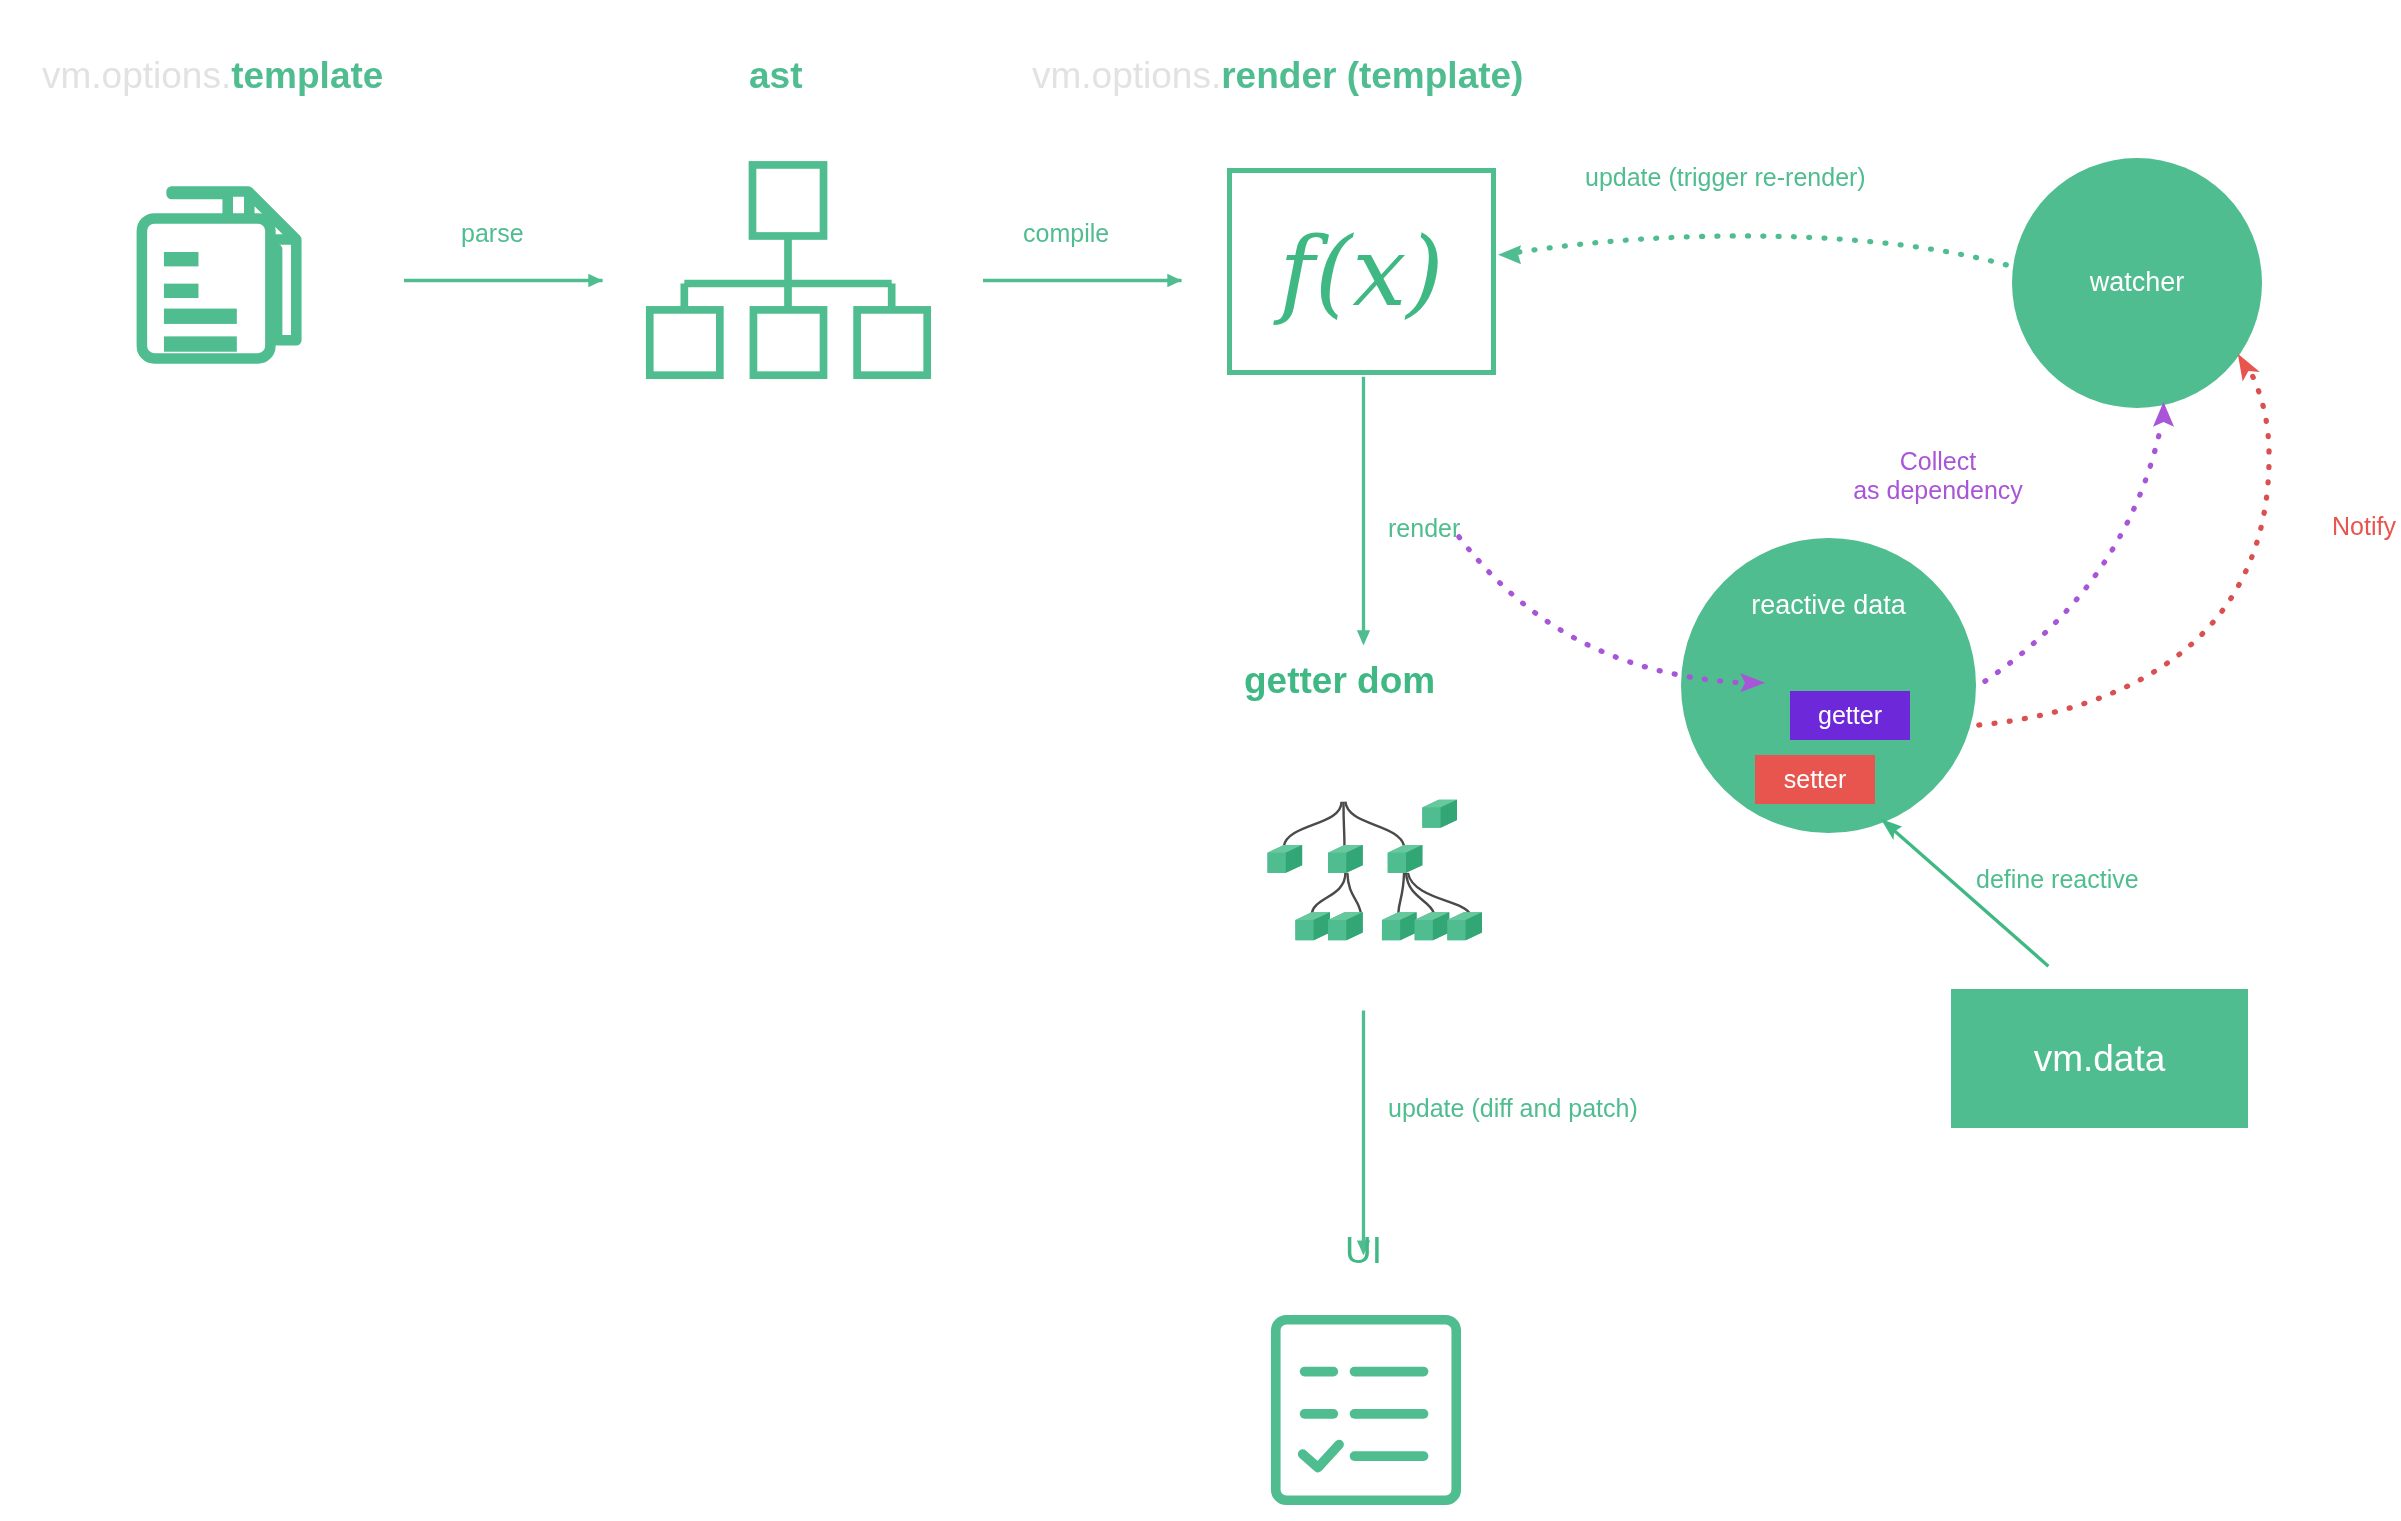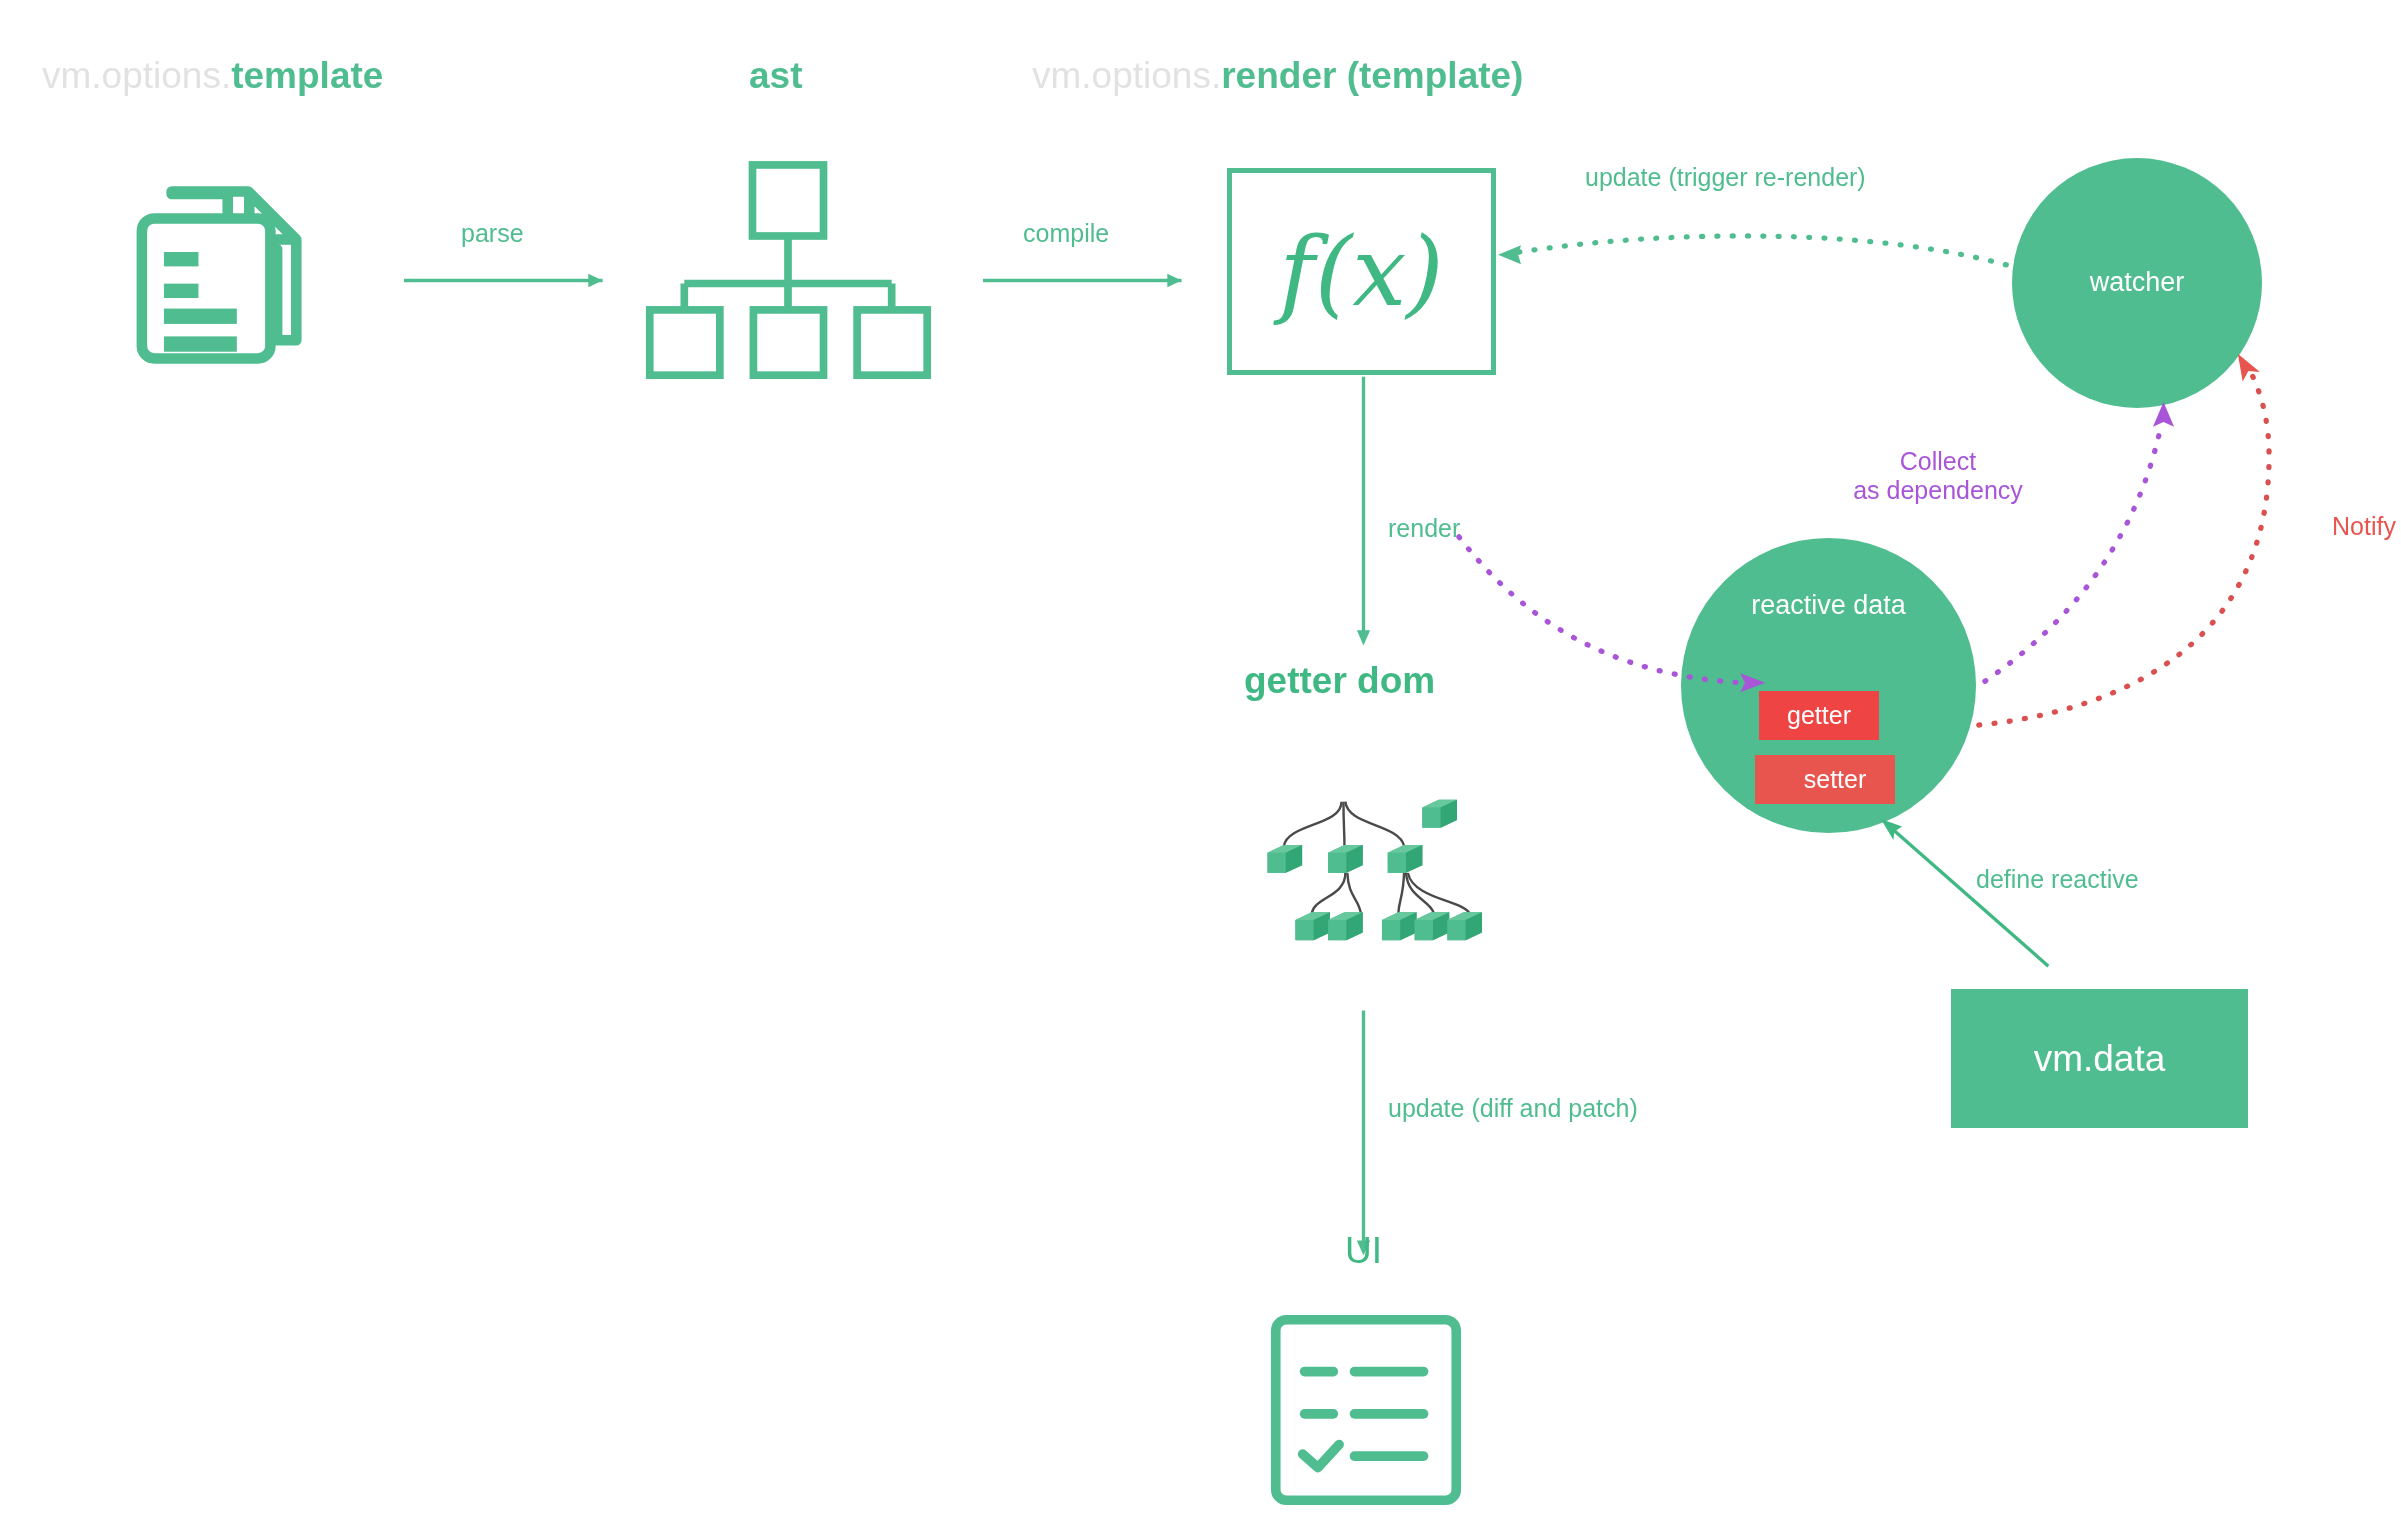--- a/index.html
+++ b/index.html
@@ -69,7 +69,7 @@
     justify-content: center;
     line-height: 1;
   }
-  .chip.getter { background: #ef4444; }
+  .chip.getter { background: #6d28d9; margin-left: 31px; }
   .chip.setter { background: #e8554e; }
 
   .solid-box {

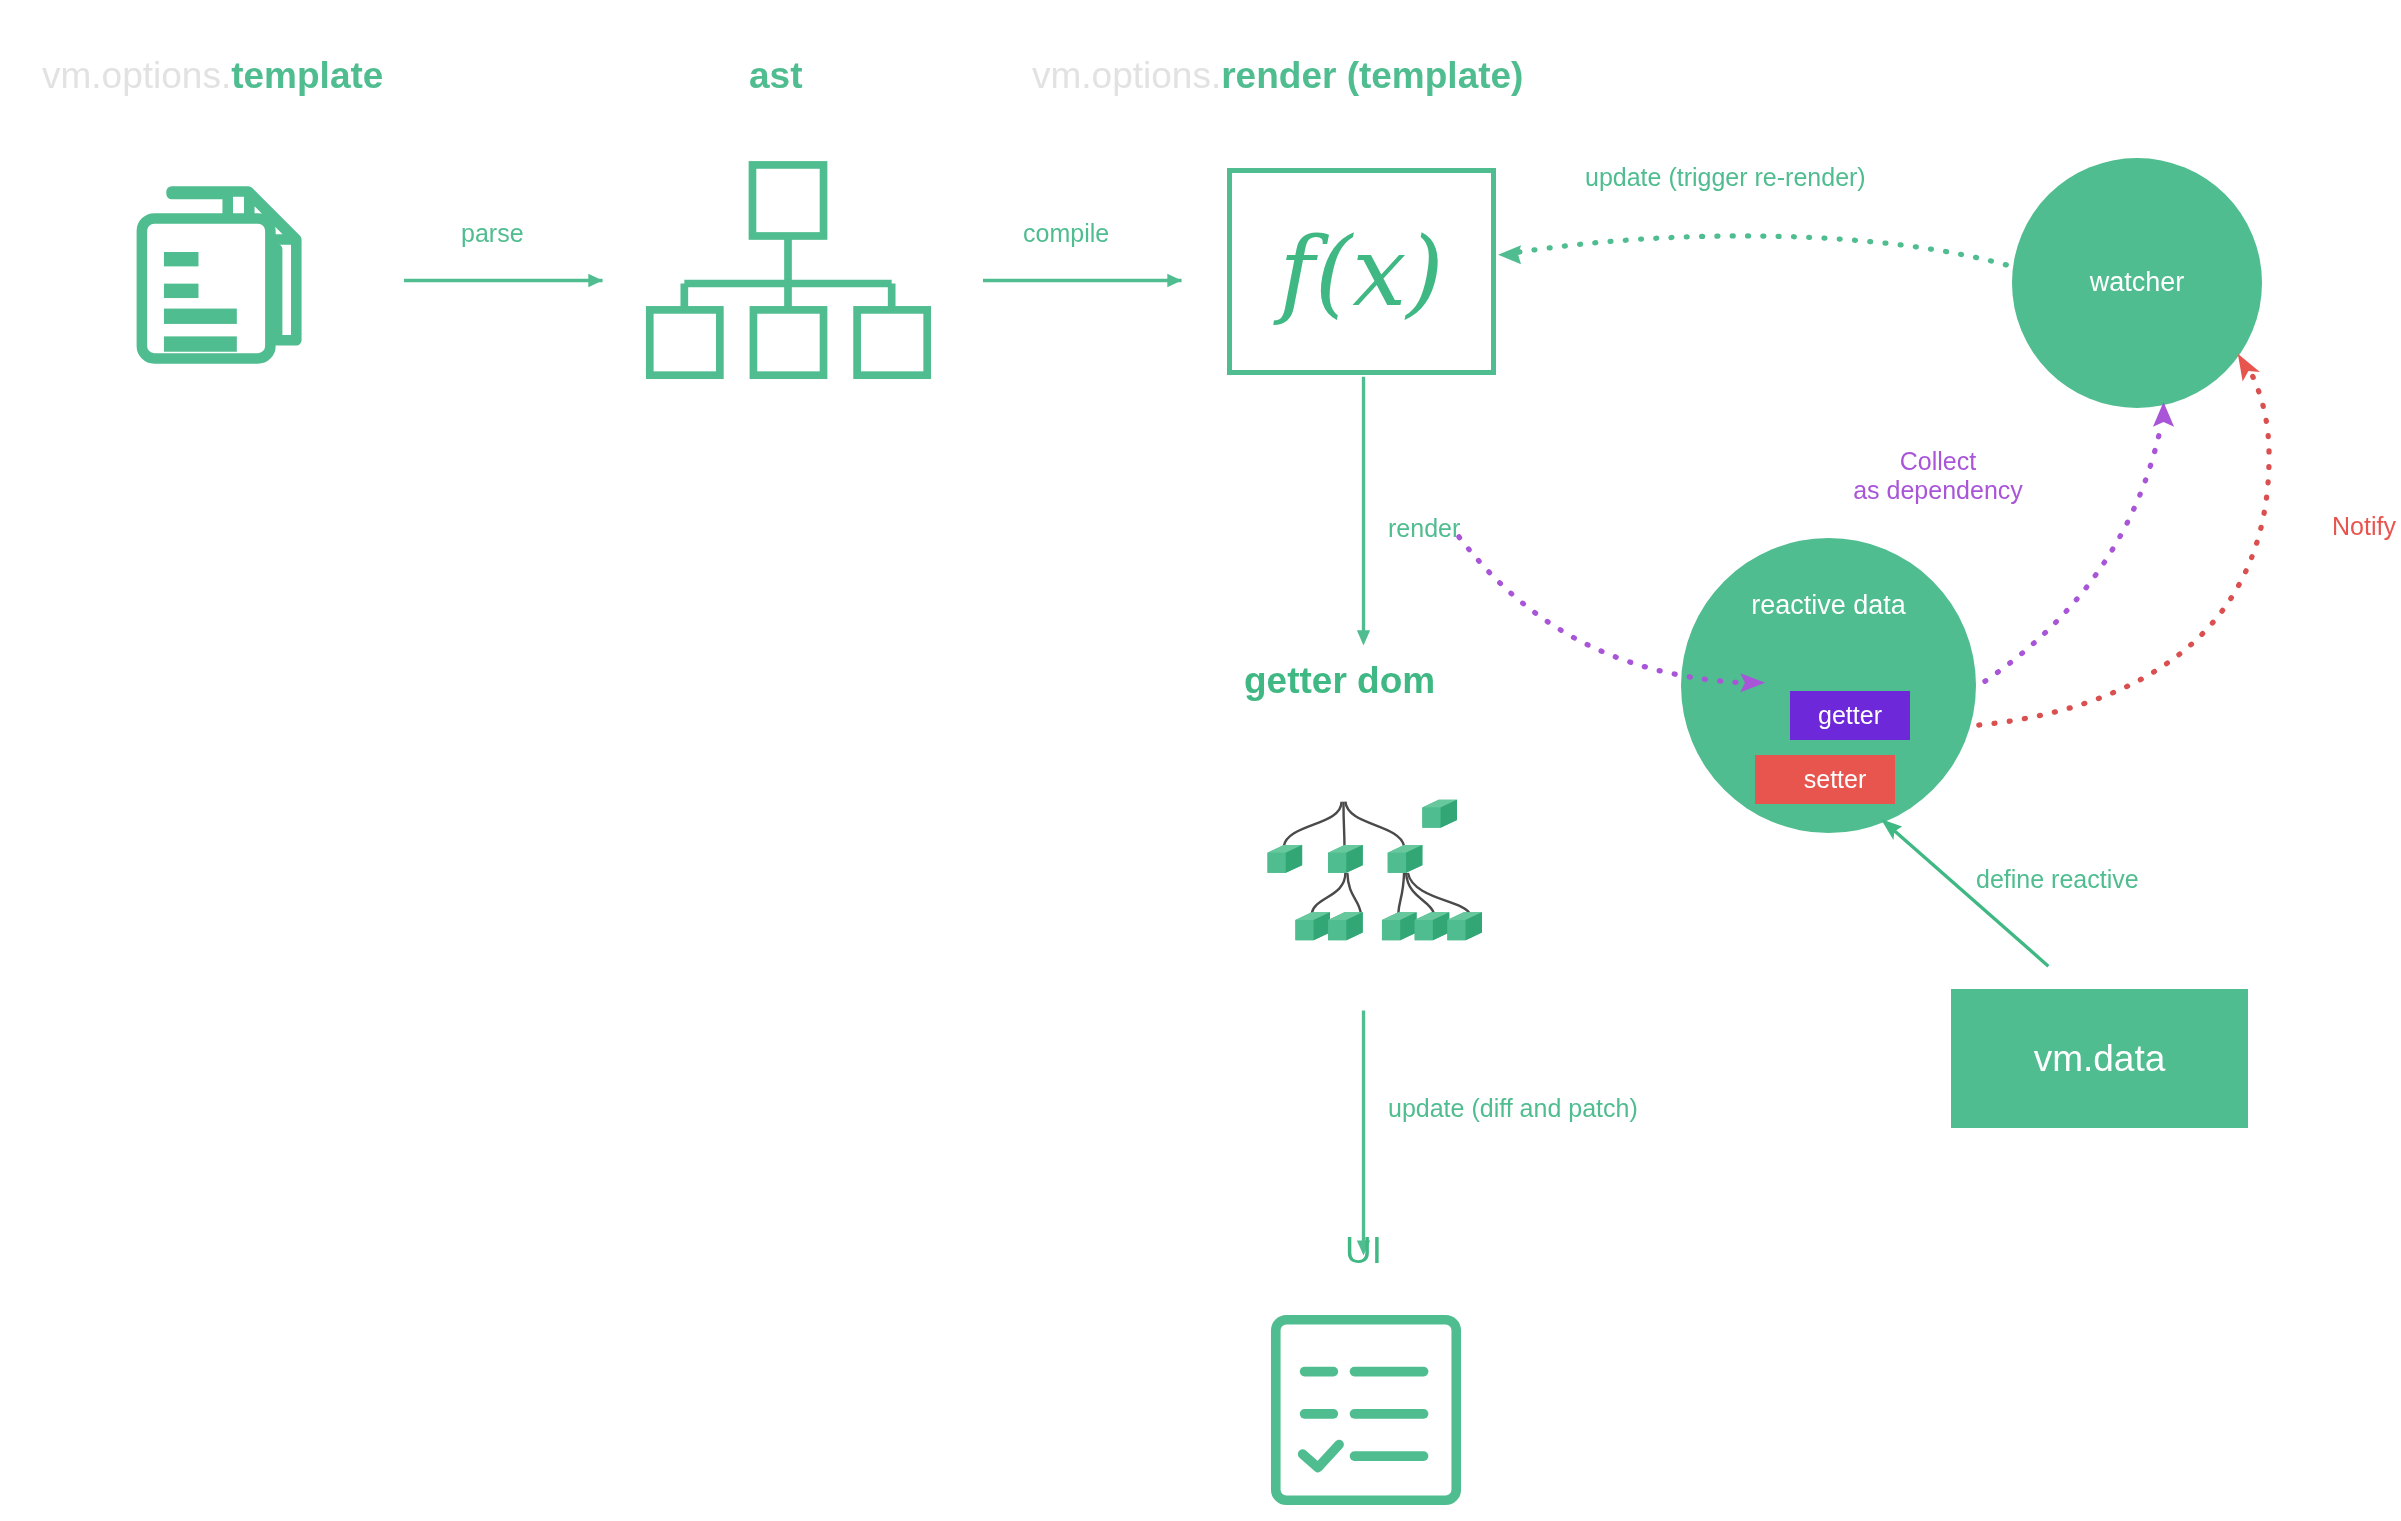--- a/index.html
+++ b/index.html
@@ -252,7 +252,7 @@
   <div class="abs circle" style="left:1681px; top:538px; width:295px; height:295px;">
     <div class="circle-label" style="top:52px;">reactive data</div>
     <div class="chip getter" style="left:78px; top:153px; width:120px; height:49px;">getter</div>
-    <div class="chip setter" style="left:74px; top:217px; width:120px; height:49px;padding-left:20px;">setter</div>
+    <div class="chip setter" style="left:74px; top:217px; width:120px; height:49px;">setter</div>
   </div>
 
   <div class="abs" style="left:1455px; top:533px;">

